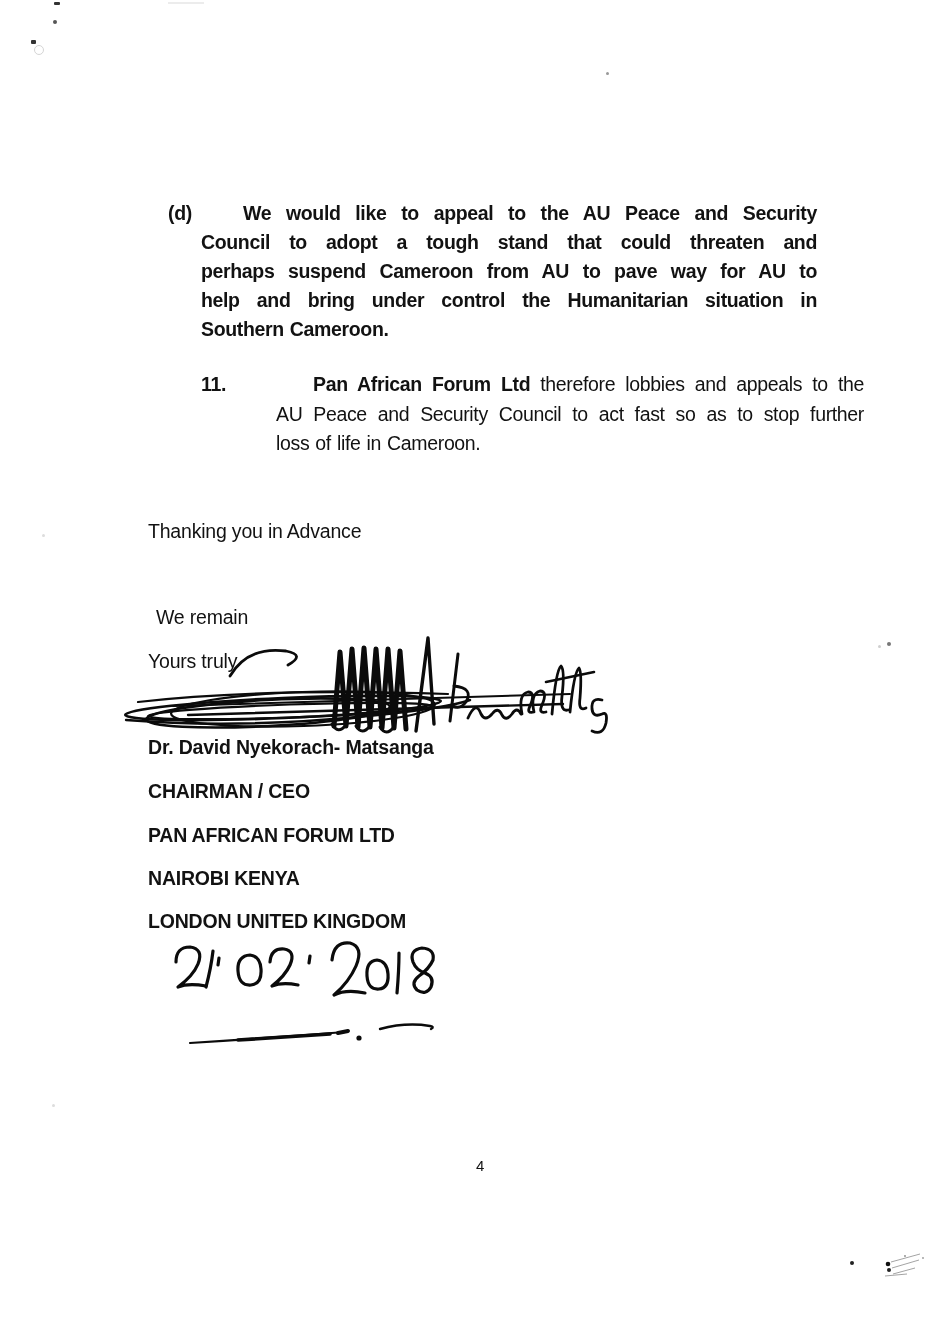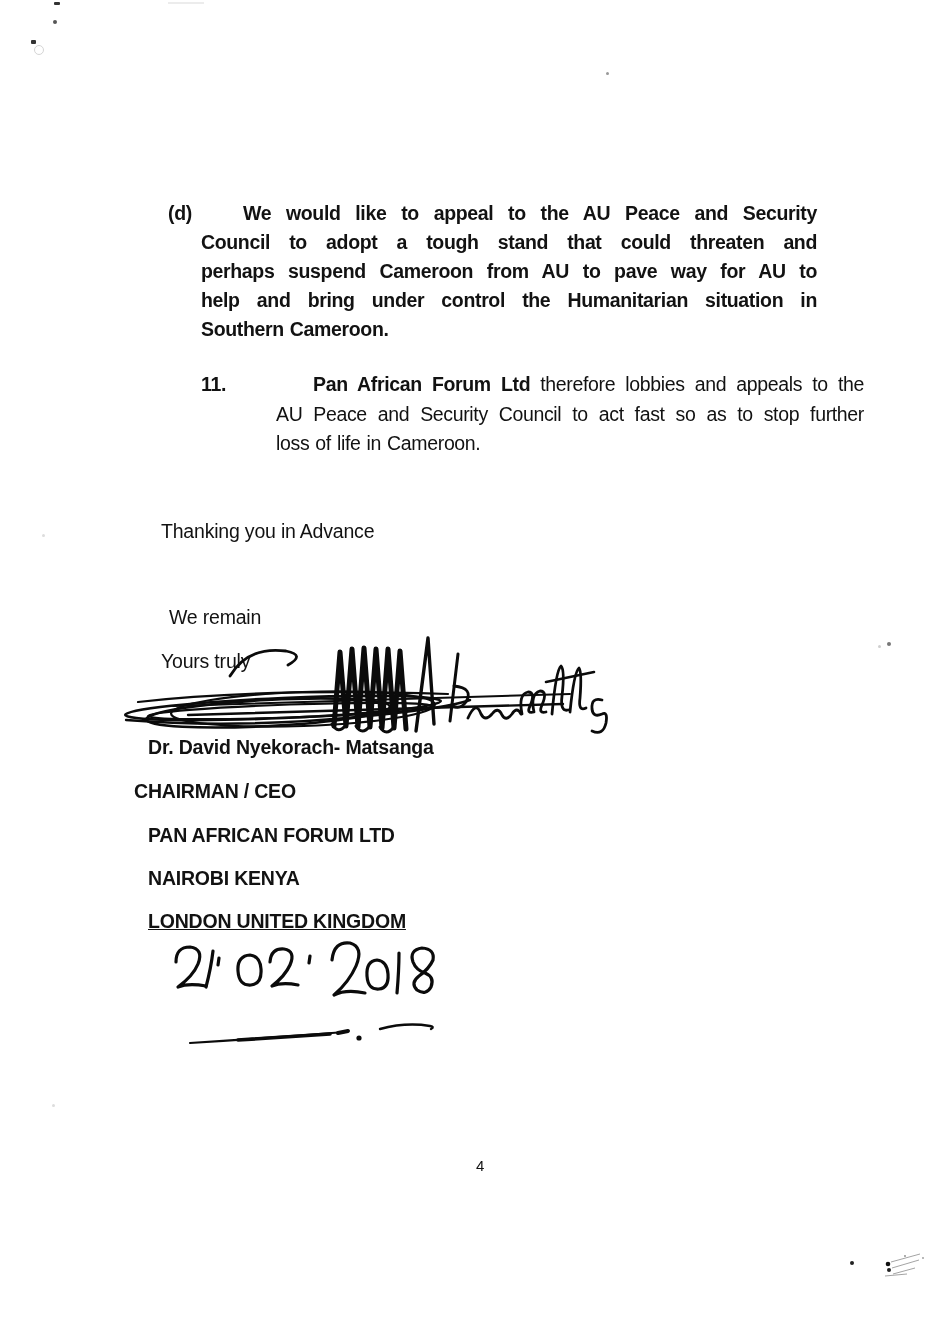--- a/index.html
+++ b/index.html
@@ -35,7 +35,6 @@
     font-weight:400;
     letter-spacing:-0.2px;
     white-space:nowrap;
-    margin-left:13px;
   }
   .pagenum{
     font-size:15px;

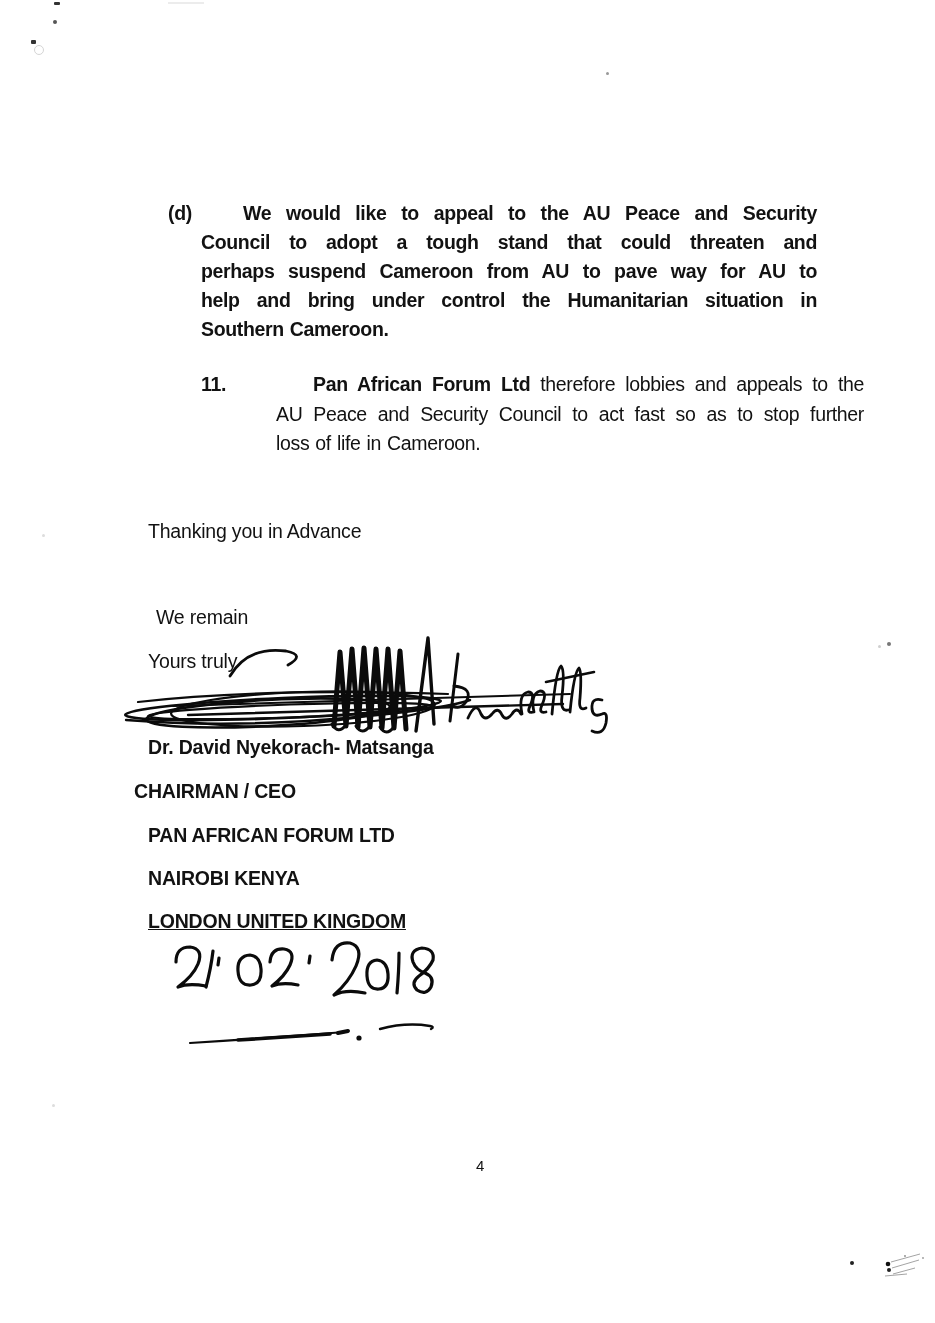--- a/index.html
+++ b/index.html
@@ -117,7 +117,7 @@
   </div>
 
   <div class="abs sigline" style="left:148px;top:736px;">Dr. David Nyekorach- Matsanga</div>
-  <div class="abs sigline" style="left:134px;top:780px;text-align:right;">CHAIRMAN / CEO</div>
+  <div class="abs sigline" style="left:148px;top:780px;text-align:right;">CHAIRMAN / CEO</div>
   <div class="abs sigline" style="left:148px;top:824px;">PAN AFRICAN FORUM LTD</div>
   <div class="abs sigline" style="left:148px;top:867px;text-align:right;">NAIROBI KENYA</div>
   <div class="abs sigline" style="left:148px;top:910px;text-decoration:underline;">LONDON UNITED KINGDOM</div>

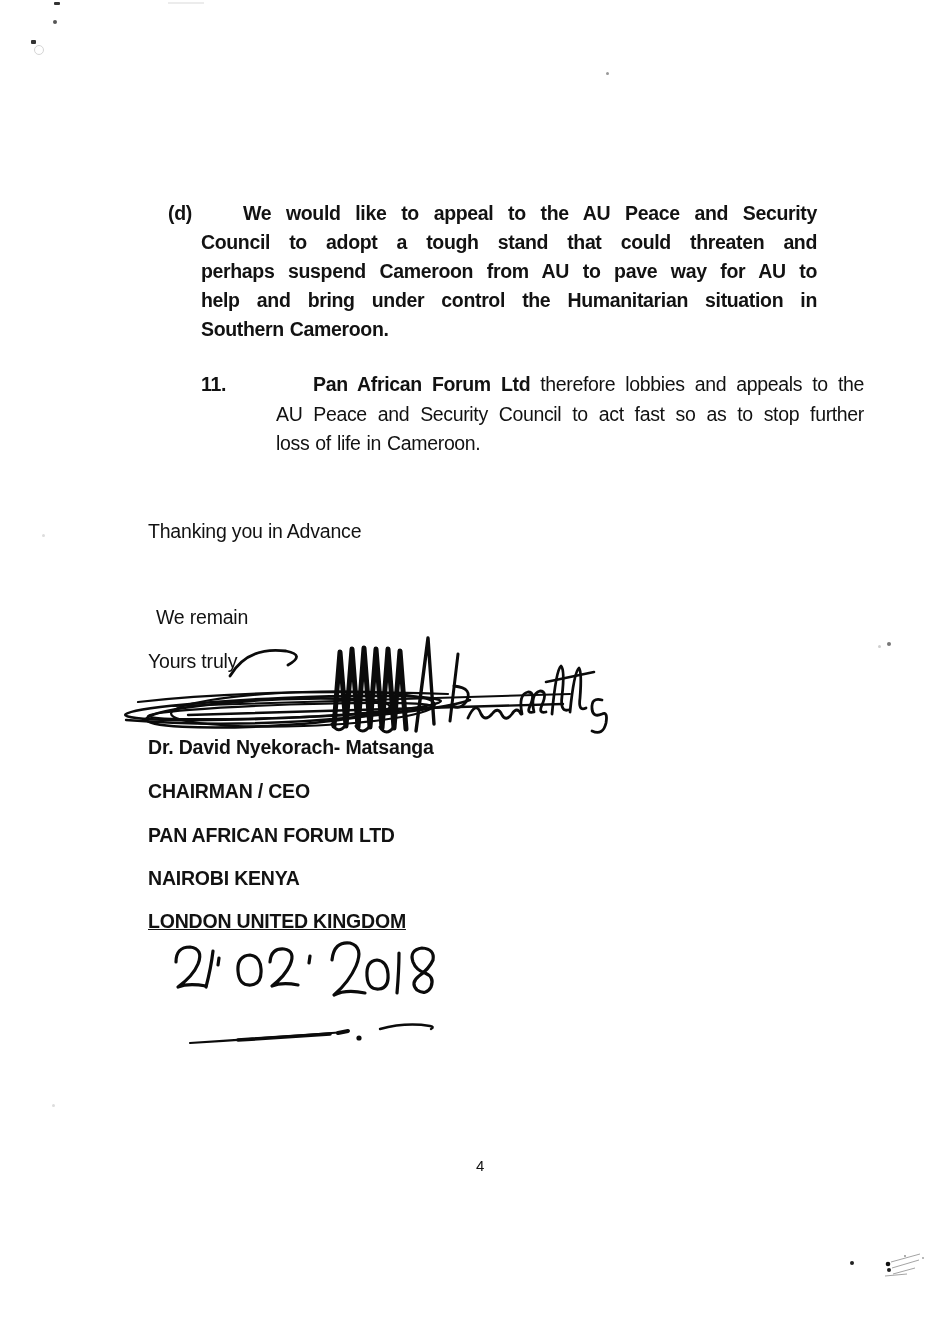--- a/index.html
+++ b/index.html
@@ -120,7 +120,7 @@
   <div class="abs sigline" style="left:148px;top:780px;text-align:right;">CHAIRMAN / CEO</div>
   <div class="abs sigline" style="left:148px;top:824px;">PAN AFRICAN FORUM LTD</div>
   <div class="abs sigline" style="left:148px;top:867px;text-align:right;">NAIROBI KENYA</div>
-  <div class="abs sigline" style="left:148px;top:910px;text-decoration:underline;">LONDON UNITED KINGDOM</div>
+  <div class="abs sigline" style="left:148px;top:910px;">LONDON UNITED KINGDOM</div>
 
   <div class="abs" style="left:160px;top:938px;width:290px;height:70px;">
     <span style="position:absolute;width:1px;height:1px;overflow:hidden;clip:rect(0 0 0 0);white-space:nowrap;">21. 02. 2018</span>

